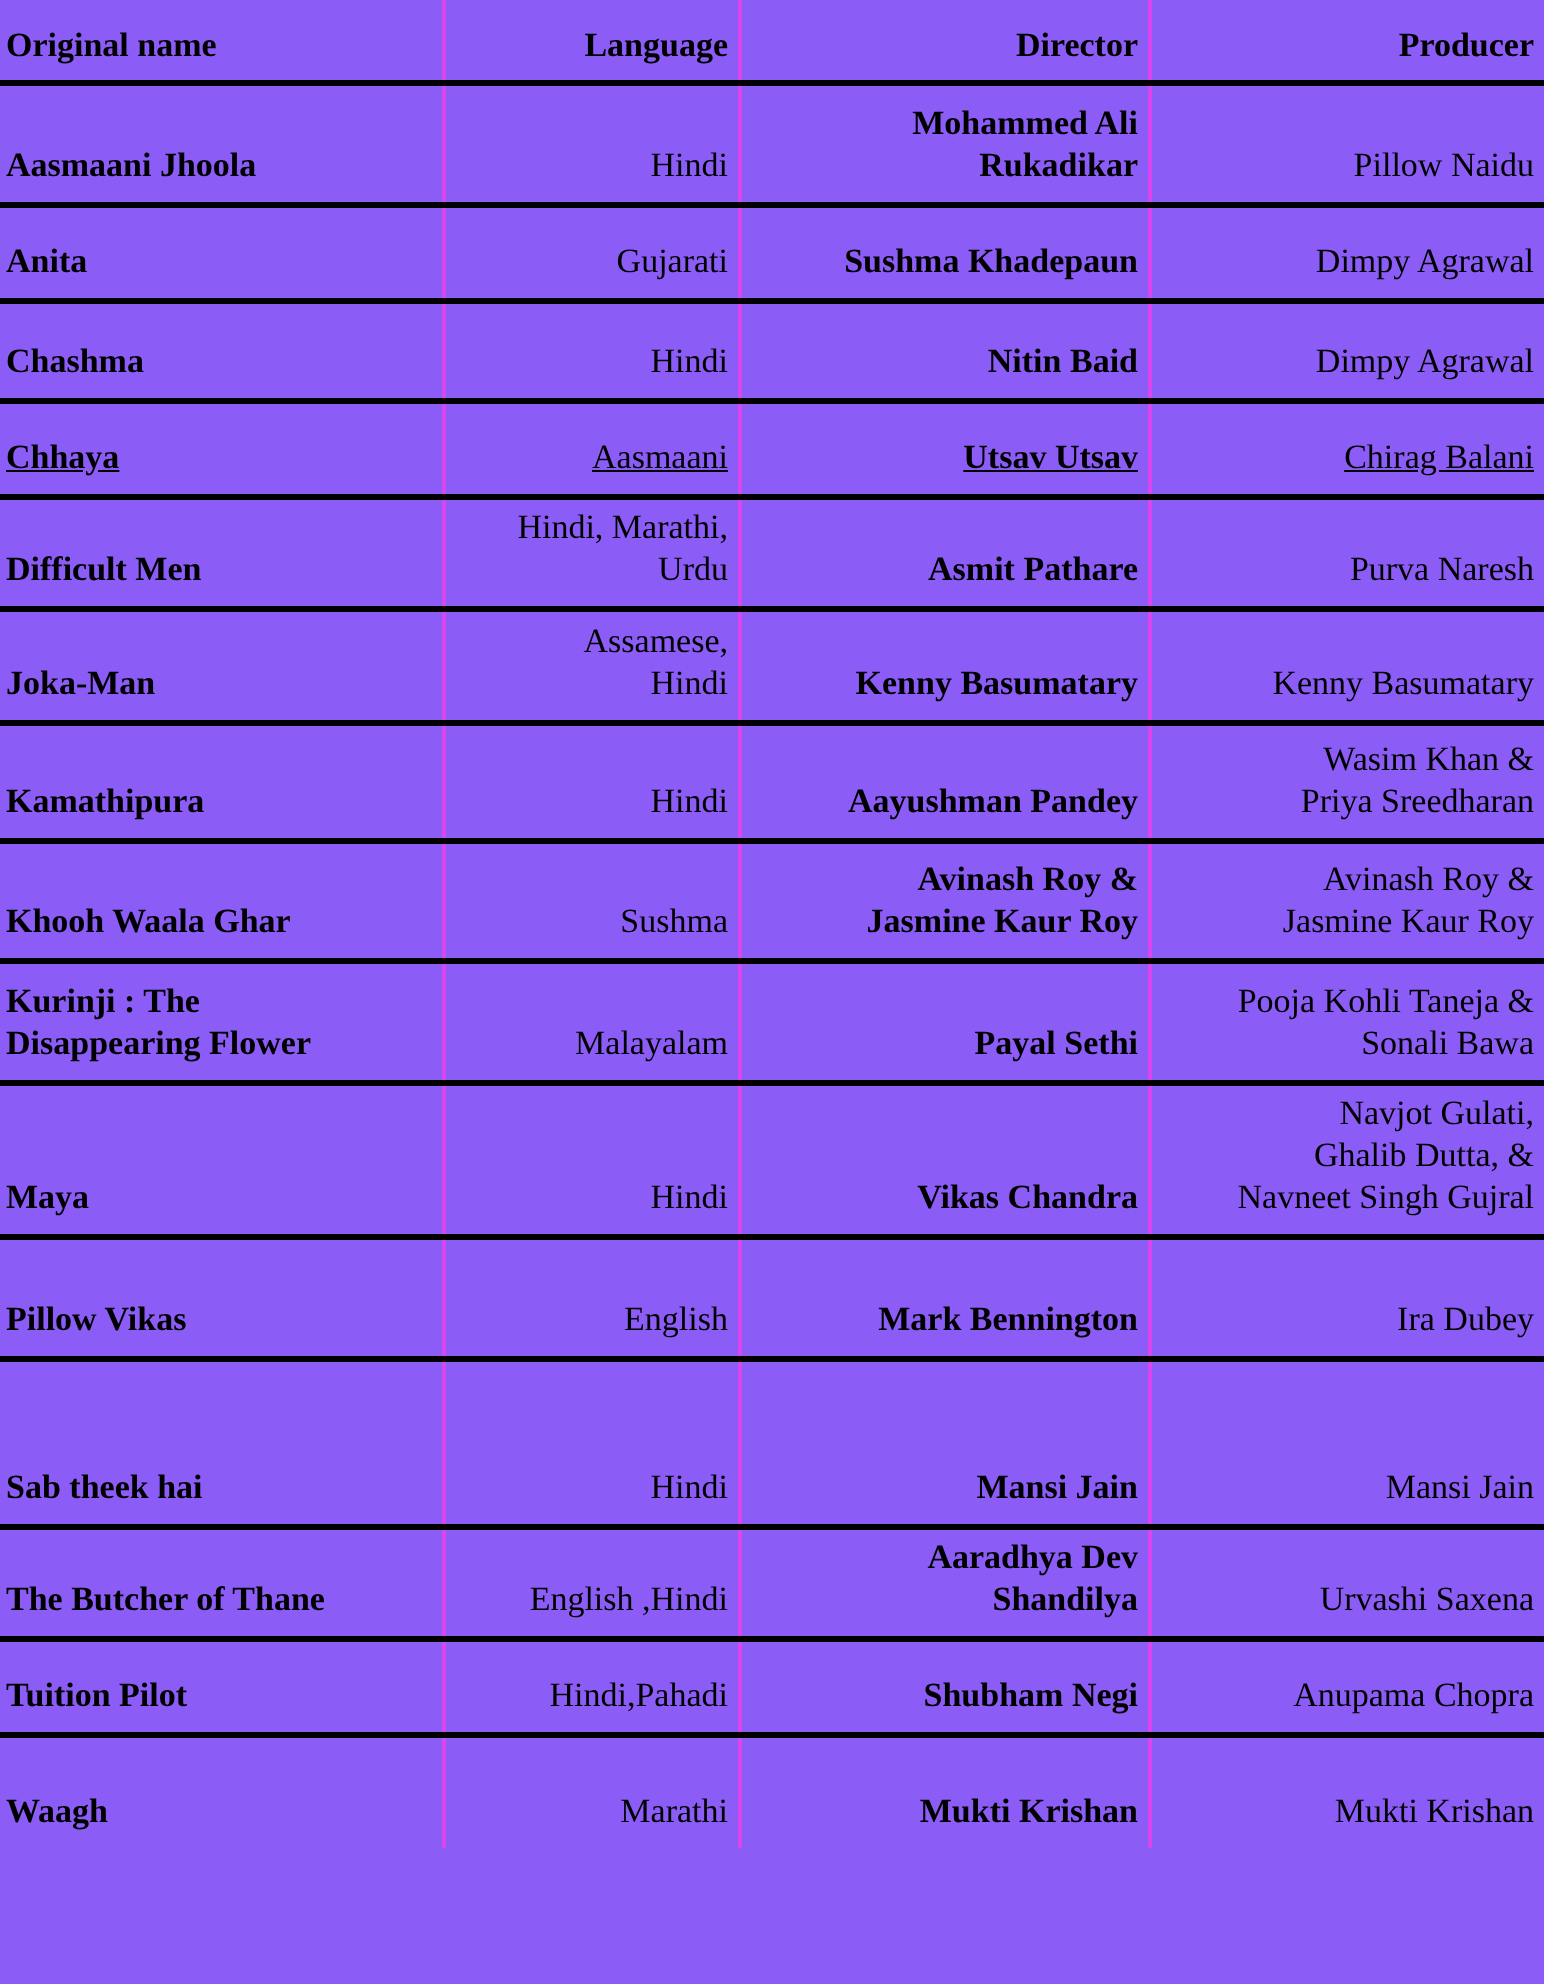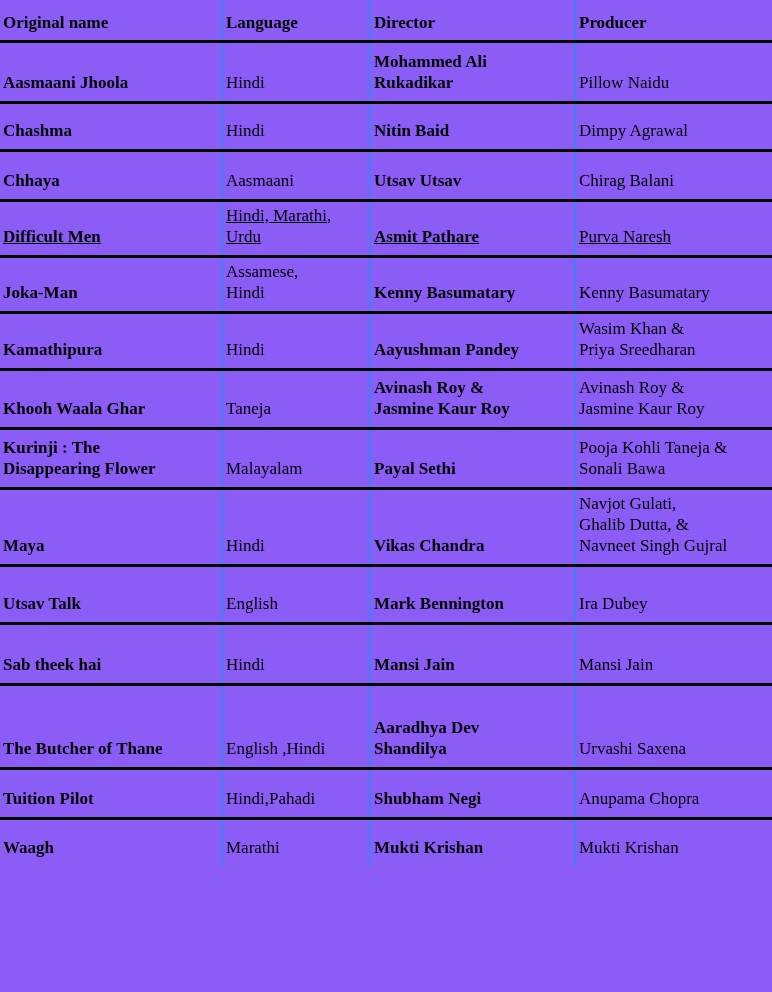--- a/index.html
+++ b/index.html
@@ -41,7 +41,8 @@
     padding-bottom: 7px;
   }
   th + th, td + td {
-    border-left: 2px solid #3b82f6;
+    border-left: 2px solid #d946ef;
+    text-align: right;
   }
   td.c-original_name, td.c-director {
     font-weight: bold;

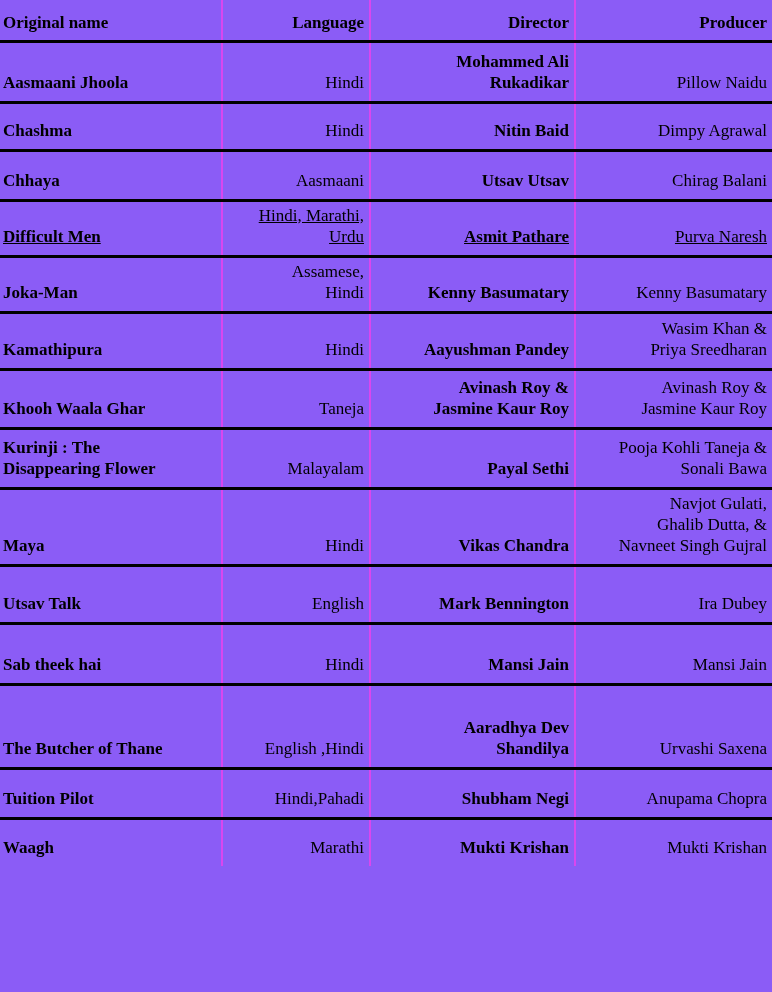--- a/index.html
+++ b/index.html
@@ -98,6 +98,12 @@
           <td class="c-producer">Pillow Naidu</td>
         </tr>
         <tr>
+          <td class="c-original_name">Anita</td>
+          <td class="c-language">Gujarati</td>
+          <td class="c-director">Sushma Khadepaun</td>
+          <td class="c-producer">Dimpy Agrawal</td>
+        </tr>
+        <tr>
           <td class="c-original_name">Chashma</td>
           <td class="c-language">Hindi</td>
           <td class="c-director">Nitin Baid</td>

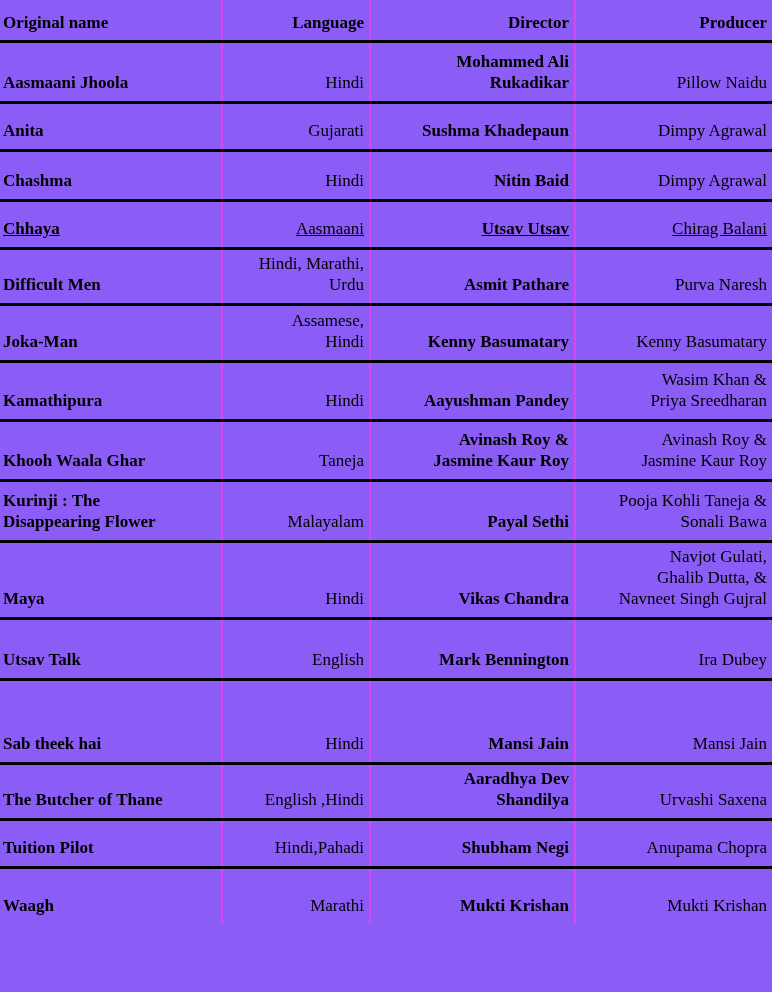--- a/index.html
+++ b/index.html
@@ -138,7 +138,7 @@
         </tr>
         <tr>
           <td class="c-original_name">Khooh Waala Ghar</td>
-          <td class="c-language">Taneja</td>
+          <td class="c-language">Sushma</td>
           <td class="c-director">Avinash Roy &amp;
 Jasmine Kaur Roy</td>
           <td class="c-producer">Avinash Roy &amp;

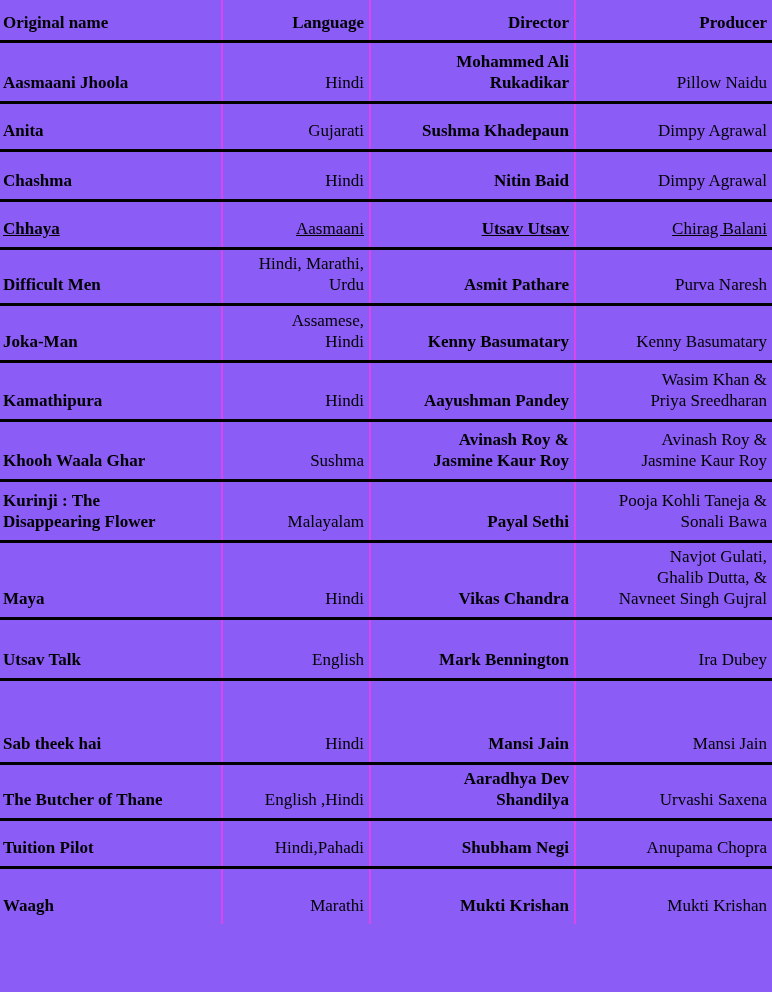--- a/index.html
+++ b/index.html
@@ -161,7 +161,7 @@
 Navneet Singh Gujral</td>
         </tr>
         <tr>
-          <td class="c-original_name">Utsav Talk</td>
+          <td class="c-original_name">Pillow Vikas</td>
           <td class="c-language">English</td>
           <td class="c-director">Mark Bennington</td>
           <td class="c-producer">Ira Dubey</td>

